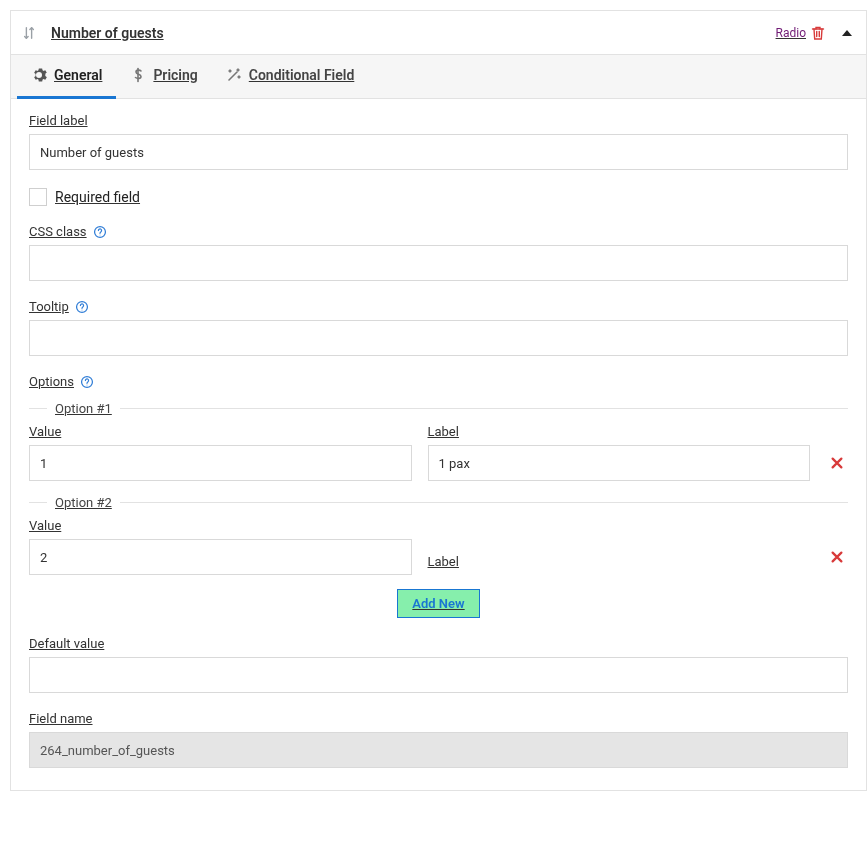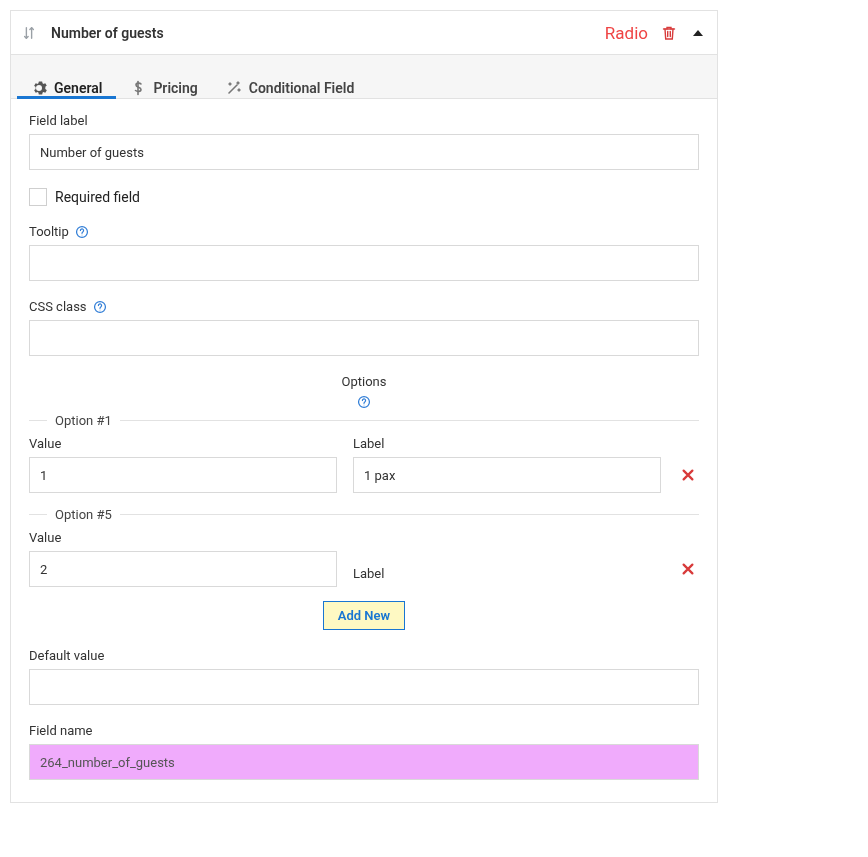--- a/index.html
+++ b/index.html
@@ -4,7 +4,7 @@
 <style>
   * { box-sizing: border-box; }
   html, body { margin:0; padding:0; background:#fff; font-family: -apple-system, BlinkMacSystemFont, "Segoe UI", Roboto, Helvetica, Arial, sans-serif; color:#333; }
-  .panel { width:708px; margin:10px; border:1px solid #e2e2e2; background:#fff; }
+  .panel { width:857px; margin:10px; border:1px solid #e2e2e2; background:#fff;text-decoration:underline; }
 
   
   .hdr { display:flex; align-items:center; height:44px; padding:0 14px 0 10px; border-bottom:1px solid #e2e2e2; }

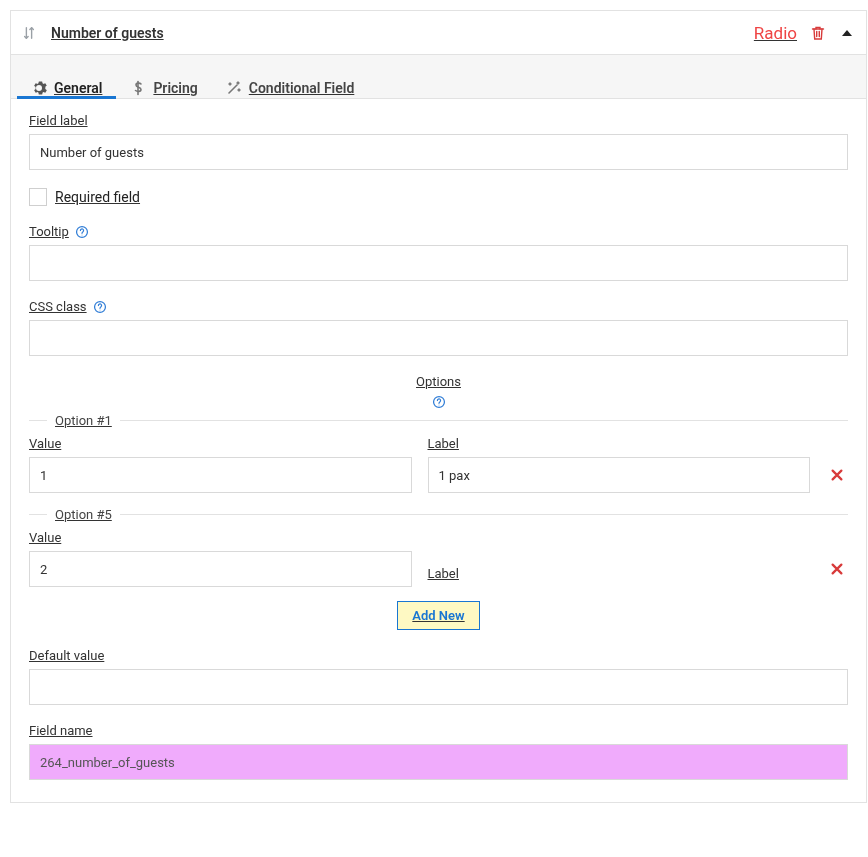--- a/index.html
+++ b/index.html
@@ -10,7 +10,7 @@
   .hdr { display:flex; align-items:center; height:44px; padding:0 14px 0 10px; border-bottom:1px solid #e2e2e2; }
   .drag-icon { width:16px; height:16px; display:flex; align-items:center; justify-content:center; color:#9aa0a6; margin-right:14px; cursor:grab; }
   .hdr-title { font-size:14px; font-weight:600; flex:1; }
-  .type-badge { font-size:17px; color:#ef4444; margin-right:13px; }
+  .type-badge { font-size:12px; color:#701a75; margin-right:4px; }
   .trash-icon { width:16px; height:16px; color:#d83a3a; cursor:pointer; margin-right:16px; }
   .collapse-caret { width:0; height:0; border-left:5px solid transparent; border-right:5px solid transparent; border-bottom:6px solid #222; cursor:pointer; }
 

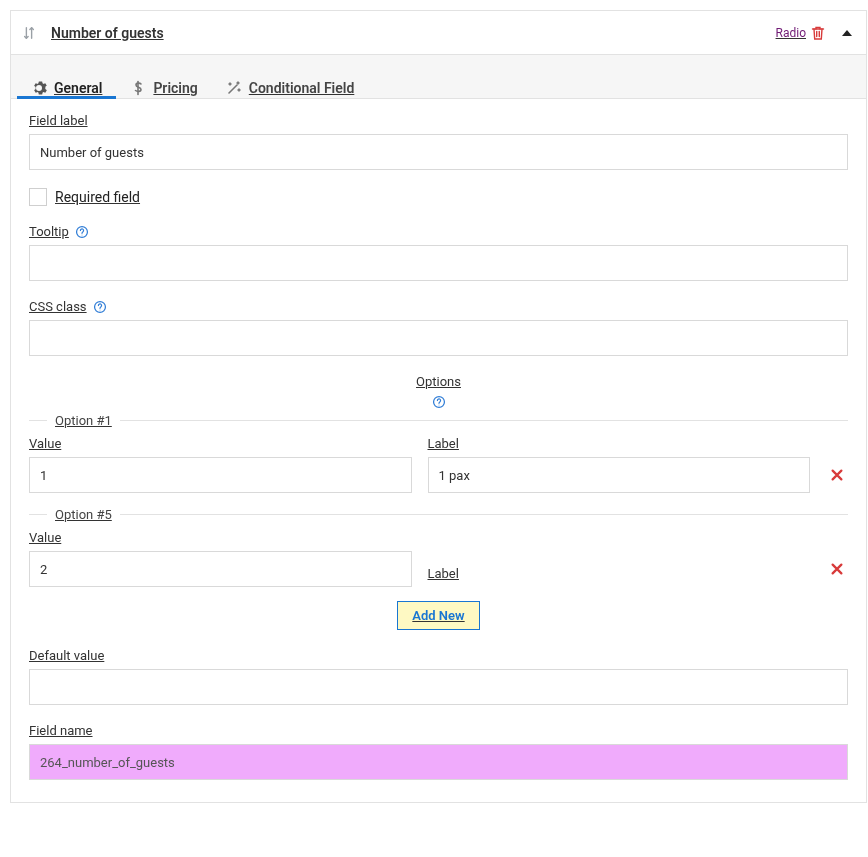--- a/index.html
+++ b/index.html
@@ -16,7 +16,7 @@
 
   
   .tabs { display:flex; align-items:center; height:44px; padding:0 6px; background:#f6f6f6; border-bottom:1px solid #e2e2e2; }
-  .tab { display:flex; align-items:flex-end; padding:0 14px; height:44px; color:#444; font-size:14px; font-weight:600; cursor:pointer; border-bottom:3px solid transparent; }
+  .tab { display:flex; align-items:center; padding:0 14px; height:44px; color:#444; font-size:14px; font-weight:600; cursor:pointer; border-bottom:3px solid transparent; }
   .tab.active { border-bottom-color:#1976d2; color:#222; }
   .tab .ticon { width:16px; height:16px; margin-right:7px; color:#777; }
   .tab.active .ticon { color:#555; }

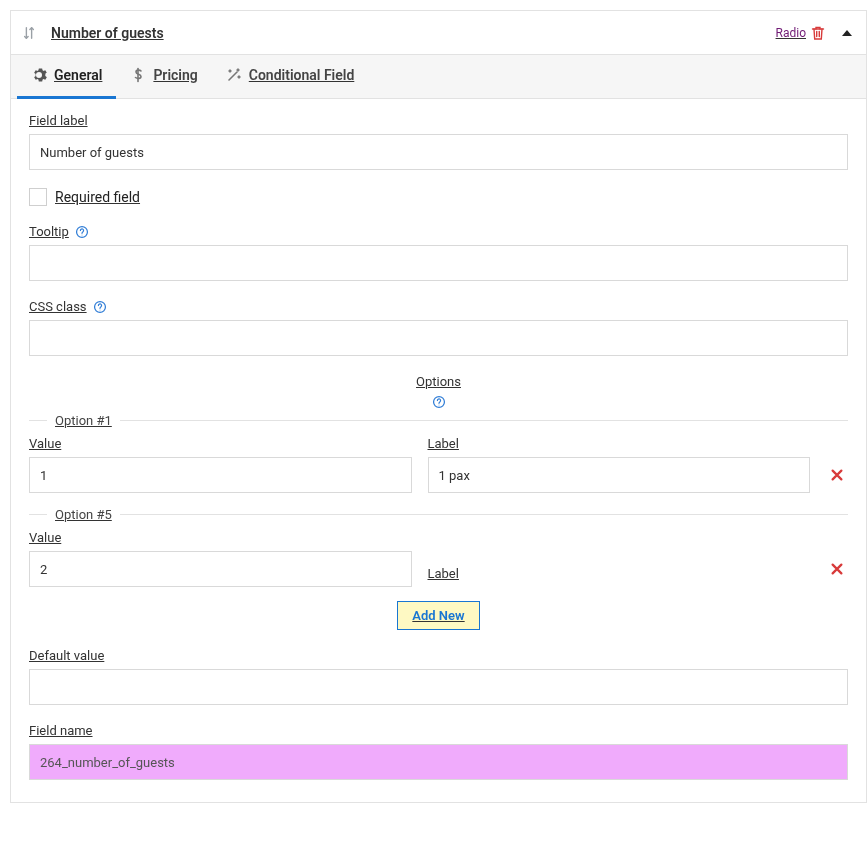--- a/index.html
+++ b/index.html
@@ -123,7 +123,7 @@
 
     <div class="group">
       <div class="field-label">
-        <span>Tooltip</span>
+        <span>CSS class</span>
         <span class="help-icon">
           <svg viewBox="0 0 16 16" width="14" height="14" fill="none" stroke="currentColor" stroke-width="1.4">
               <circle cx="8" cy="8" r="6.2"></circle>
@@ -137,7 +137,7 @@
 
     <div class="group">
       <div class="field-label">
-        <span>CSS class</span>
+        <span>Tooltip</span>
         <span class="help-icon">
           <svg viewBox="0 0 16 16" width="14" height="14" fill="none" stroke="currentColor" stroke-width="1.4">
               <circle cx="8" cy="8" r="6.2"></circle>

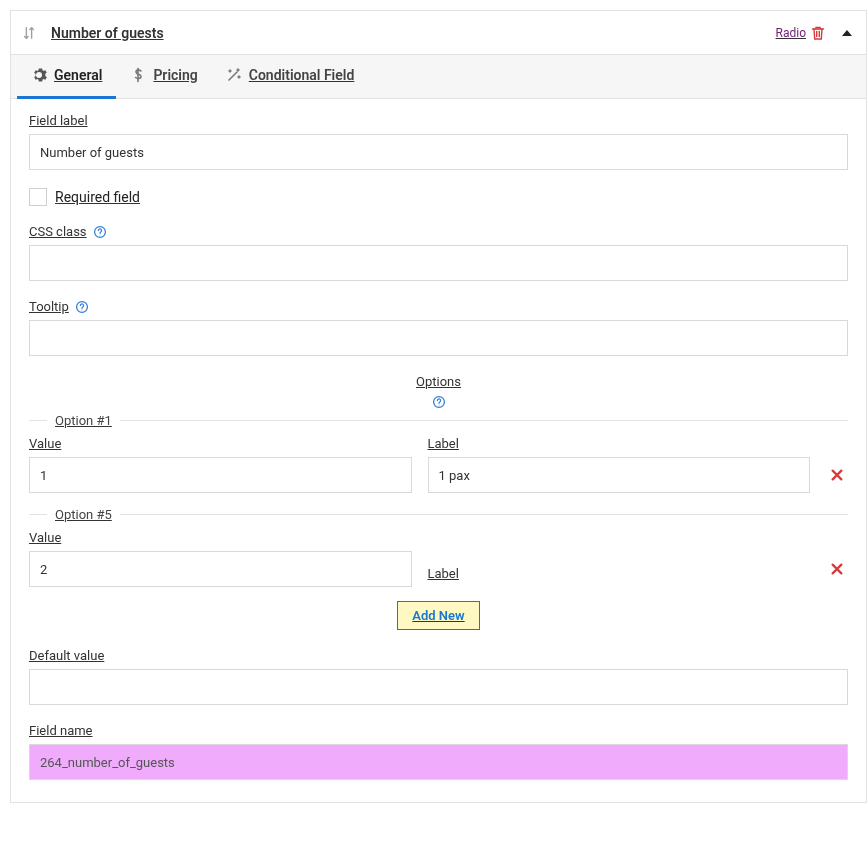--- a/index.html
+++ b/index.html
@@ -150,7 +150,7 @@
     </div>
 
     <div class="group">
-      <div class="field-label" style="margin-bottom:4px;flex-direction:column;">
+      <div class="field-label" style="margin-bottom:12px;">
         <span>Options</span>
         <span class="help-icon">
           <svg viewBox="0 0 16 16" width="14" height="14" fill="none" stroke="currentColor" stroke-width="1.4">

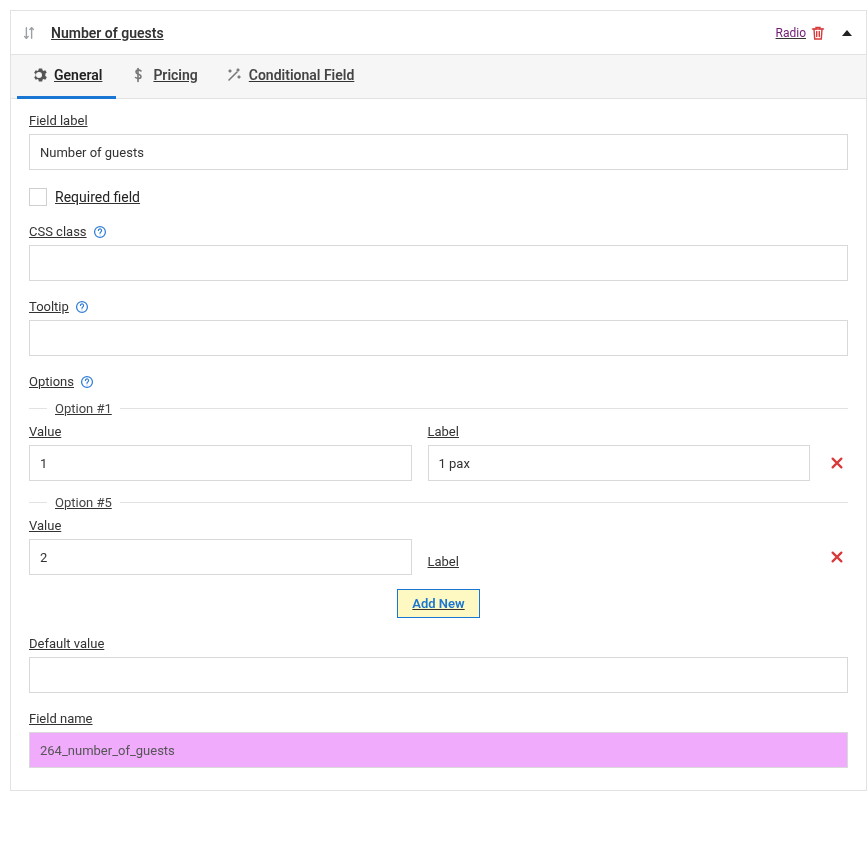--- a/index.html
+++ b/index.html
@@ -184,7 +184,7 @@
 
       <div class="opt-fs">
         <div class="fs-line">
-            <span class="fs-title">Option #5</span>
+            <span class="fs-title">Option #2</span>
           </div>
         <div class="opt-row">
           <div class="opt-col">

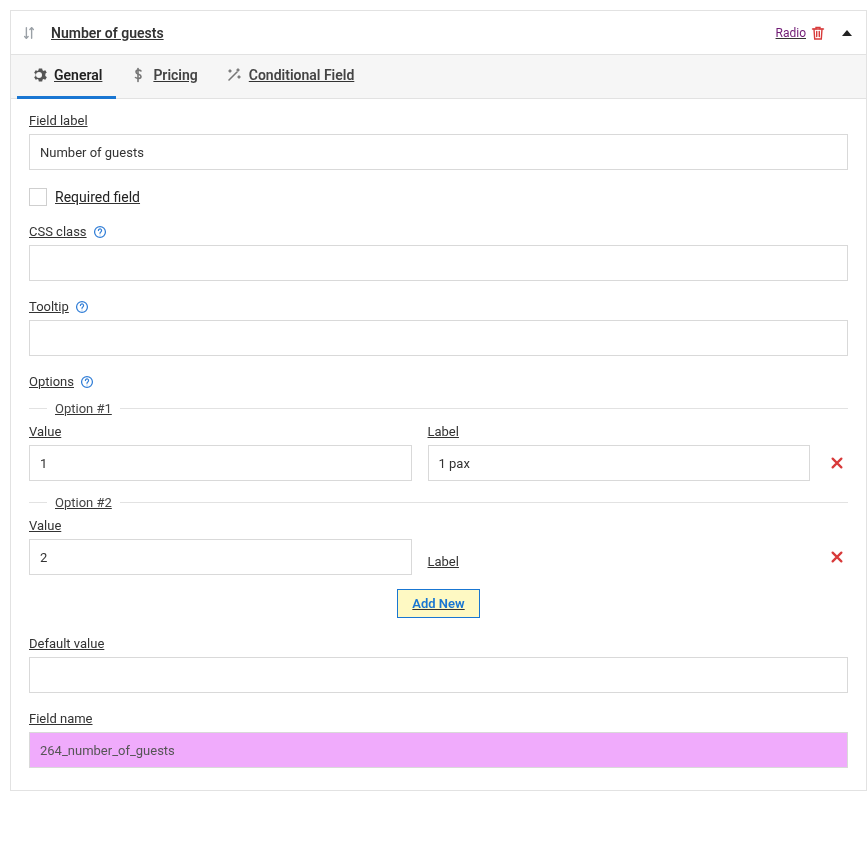--- a/index.html
+++ b/index.html
@@ -46,7 +46,7 @@
   .remove-x { width:22px; height:36px; display:flex; align-items:center; justify-content:center; color:#d83a3a; font-size:18px; font-weight:700; cursor:pointer; }
 
   .add-wrap { display:flex; justify-content:center; margin:6px 0 10px; }
-  .add-btn { border:1px solid #1976d2; background:#fef9c3; color:#1976d2; font-size:13px; font-weight:600; padding:6px 14px; cursor:pointer; font-family:inherit; }
+  .add-btn { border:1px solid #1976d2; background:#86efac; color:#1976d2; font-size:13px; font-weight:600; padding:6px 14px; cursor:pointer; font-family:inherit; }
 
   svg { display:block; }
 </style>

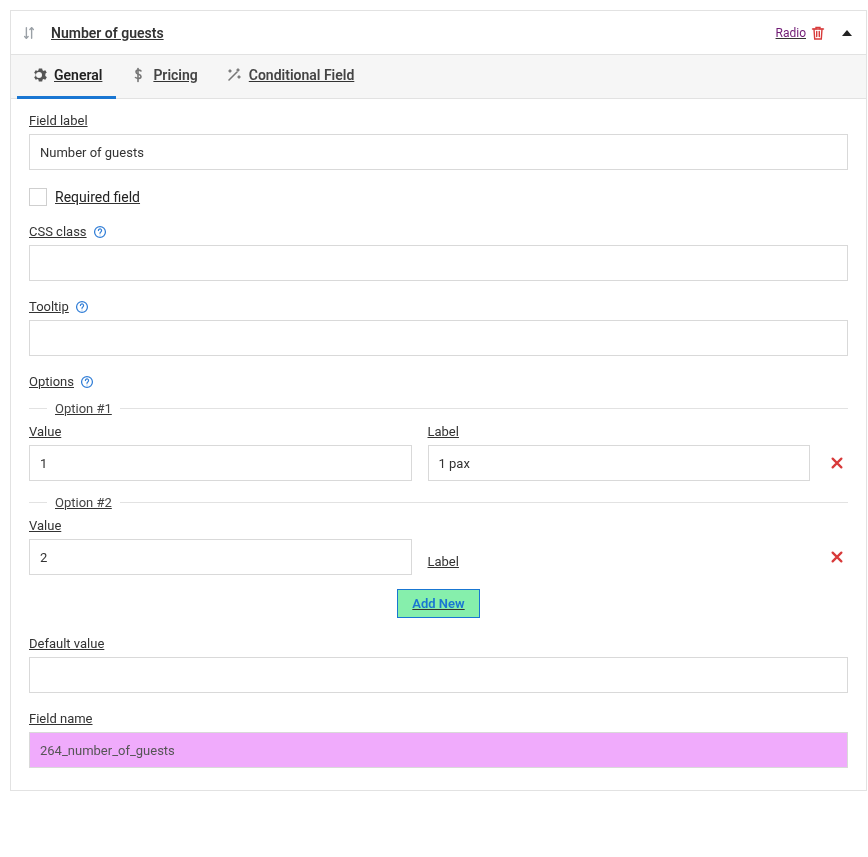--- a/index.html
+++ b/index.html
@@ -26,7 +26,7 @@
   .field-label { font-size:13px; color:#333; margin-bottom:6px; display:flex; align-items:center; gap:6px; }
   .help-icon { width:14px; height:14px; color:#2e7cd6; display:inline-flex; }
   .txt { width:100%; height:36px; border:1px solid #d9d9d9; background:#fff; padding:0 10px; font-size:13px; color:#333; font-family:inherit; }
-  .txt.readonly { background:#f0abfc; color:#555; }
+  .txt.readonly { background:#e5e5e5; color:#555; }
   .group { margin-bottom:18px; }
 
   .req-row { display:flex; align-items:center; gap:8px; margin:14px 0 18px; }

